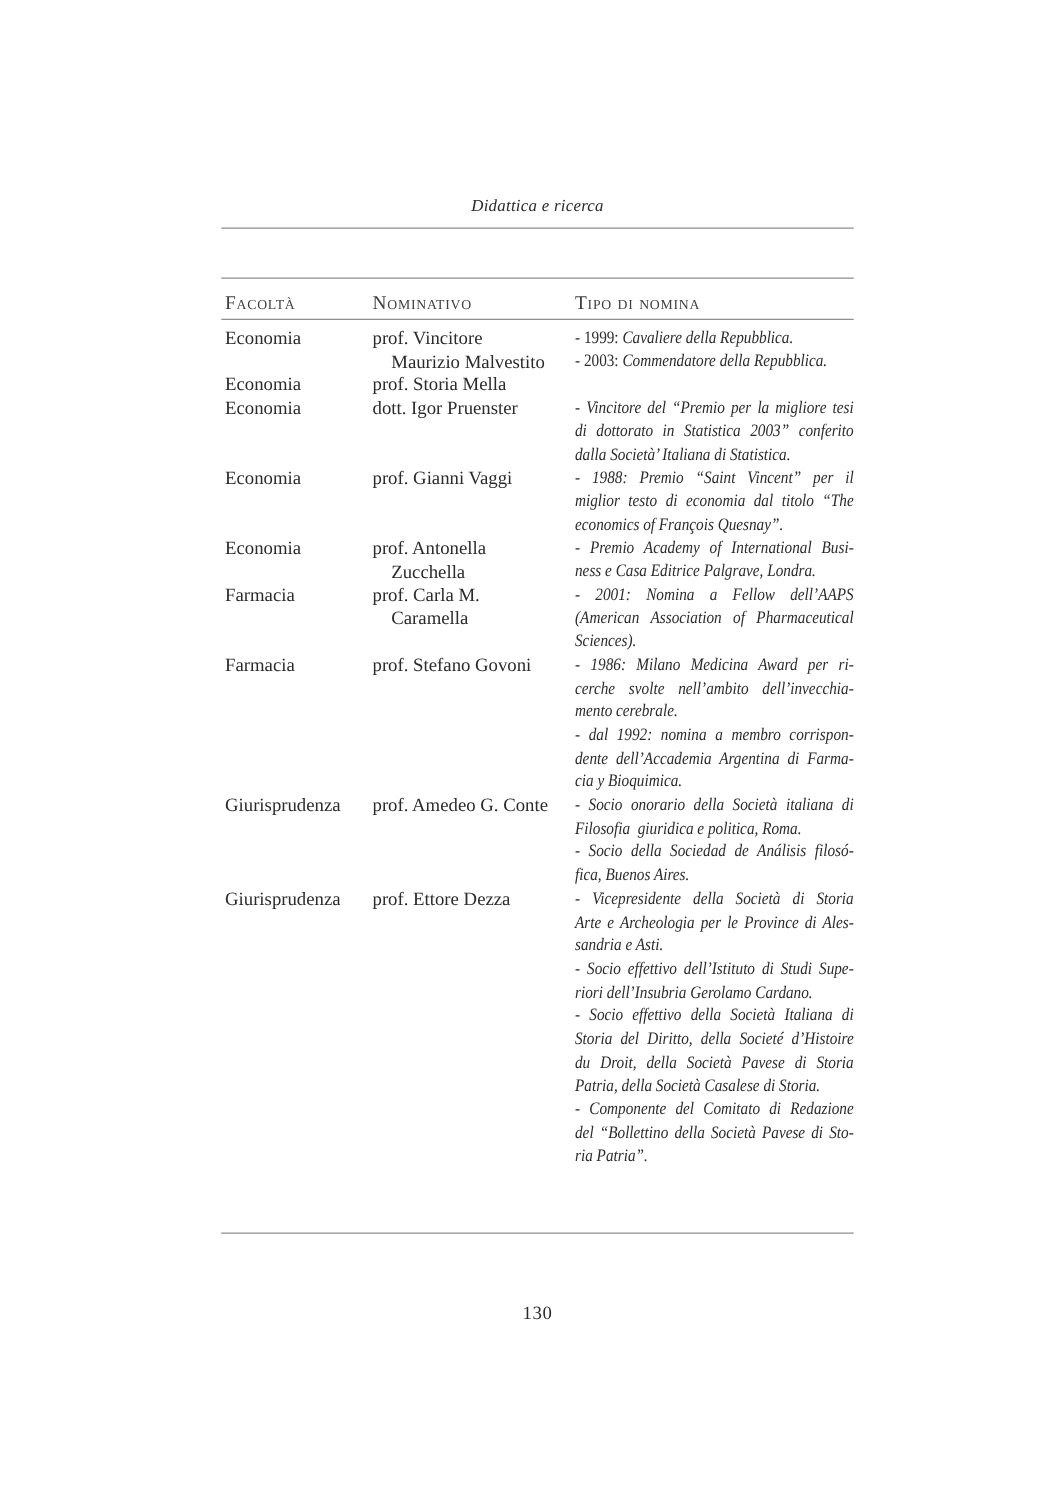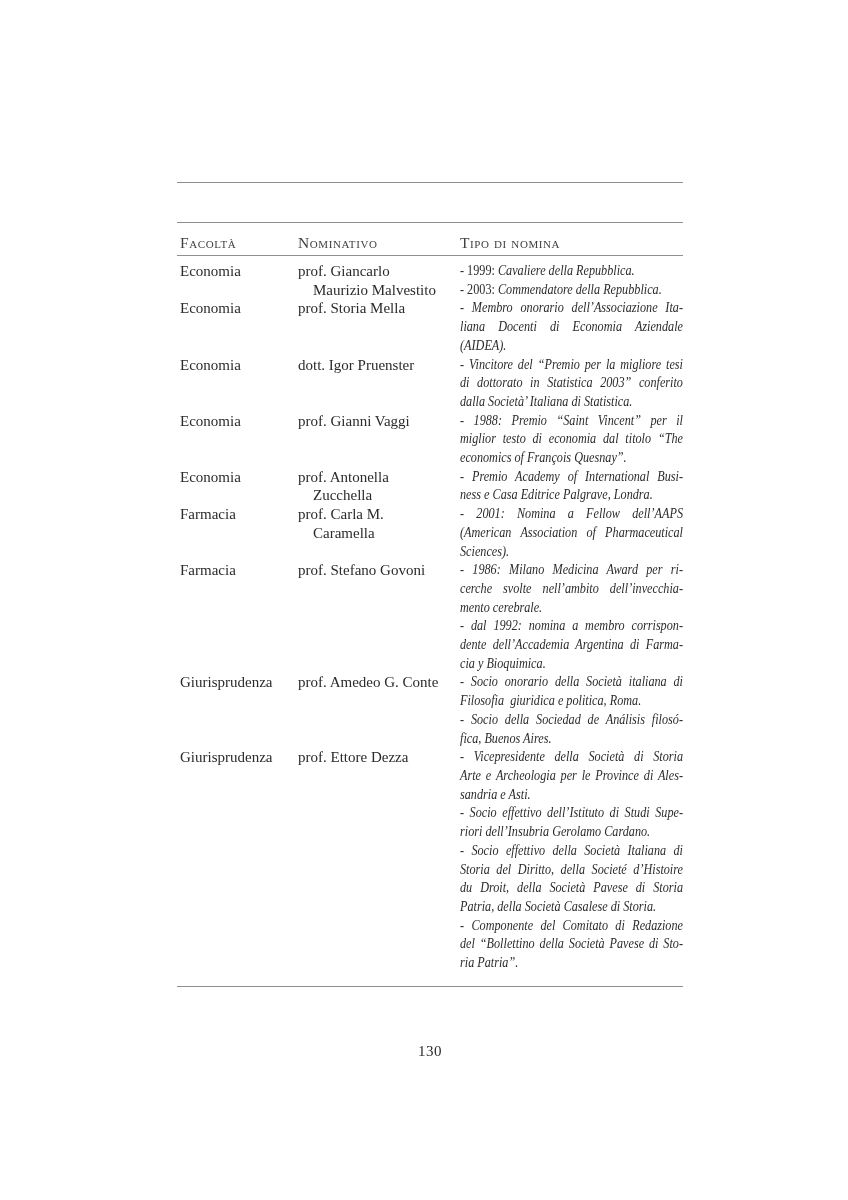--- a/index.html
+++ b/index.html
@@ -57,6 +57,7 @@
 
 <div class="page">
 
+  <div class="running-head">Didattica e ricerca</div>
 
   <div class="rule" id="rule-head"></div>
   <div class="rule" id="rule-top"></div>

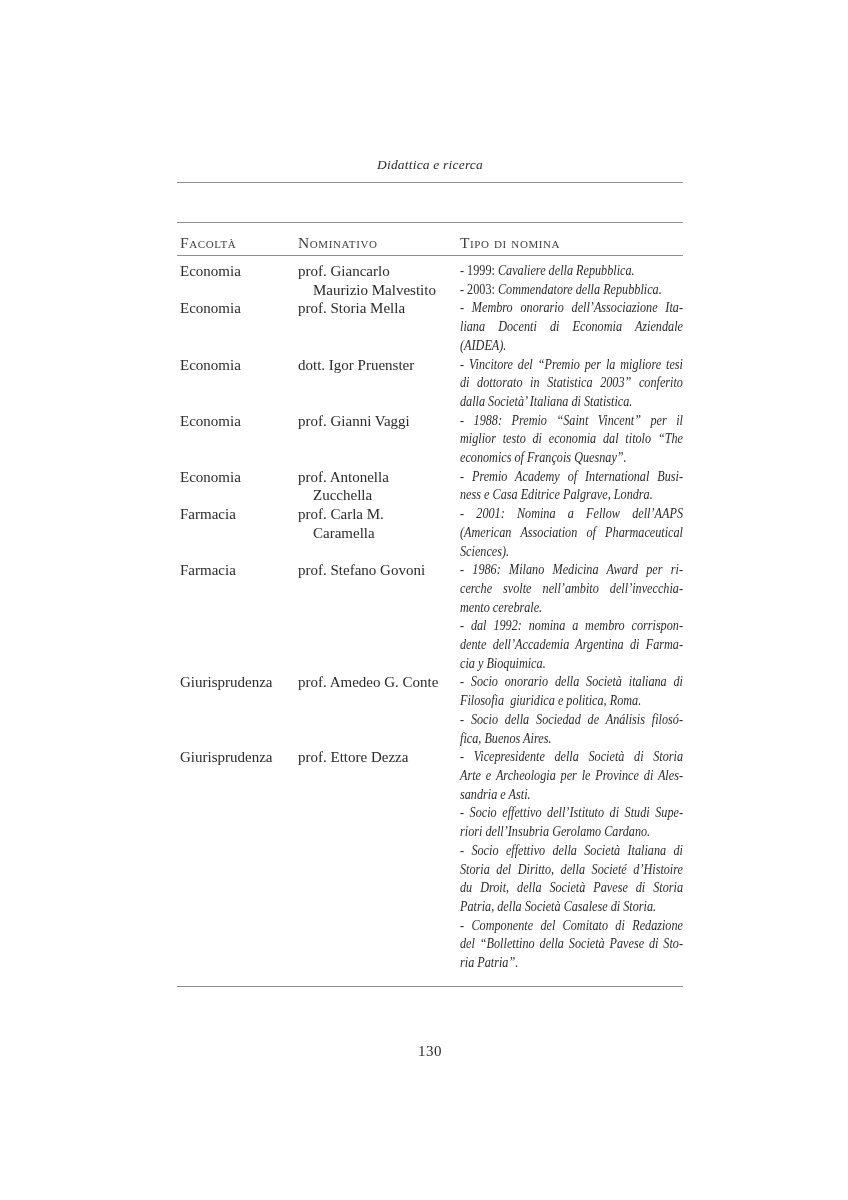--- a/index.html
+++ b/index.html
@@ -74,7 +74,7 @@
       <div class="row">
         <div class="cell col-facolta">Economia</div>
         <div class="cell col-nominativo">
-          <div class="nameline">prof. Giancarlo</div>
+          <div class="nameline">prof. Vincitore</div>
           <div class="nameline cont">Maurizio Malvestito</div>
         </div>
         <div class="cell col-nomina">

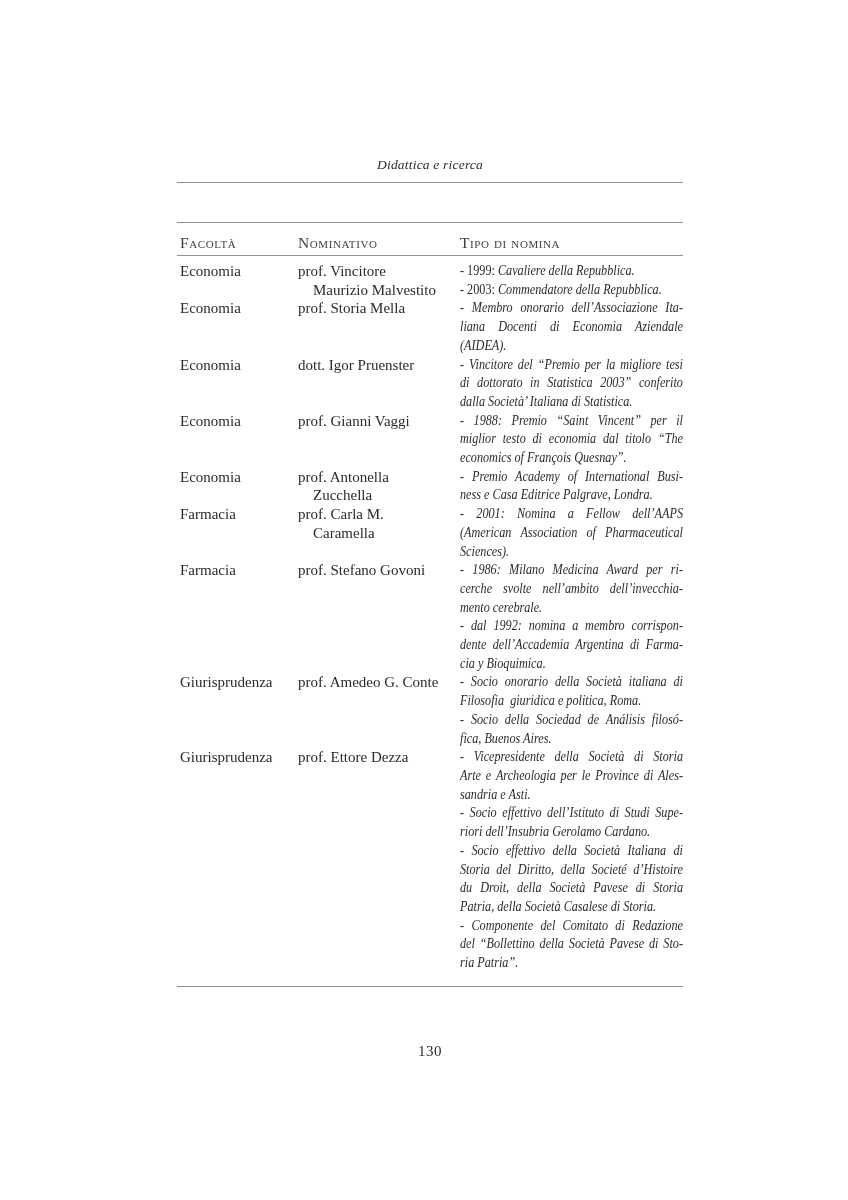--- a/index.html
+++ b/index.html
@@ -86,11 +86,6 @@
         <div class="cell col-facolta">Economia</div>
         <div class="cell col-nominativo">
           <div class="nameline">prof. Storia Mella</div>
-        </div>
-        <div class="cell col-nomina">
-          <div class="nomline just"><span class="ital">- Membro onorario dell’Associazione Ita-</span></div>
-          <div class="nomline just"><span class="ital">liana Docenti di Economia Aziendale</span></div>
-          <div class="nomline plain"><span class="ital">(AIDEA).</span></div>
         </div>
       </div>
       <div class="row">

